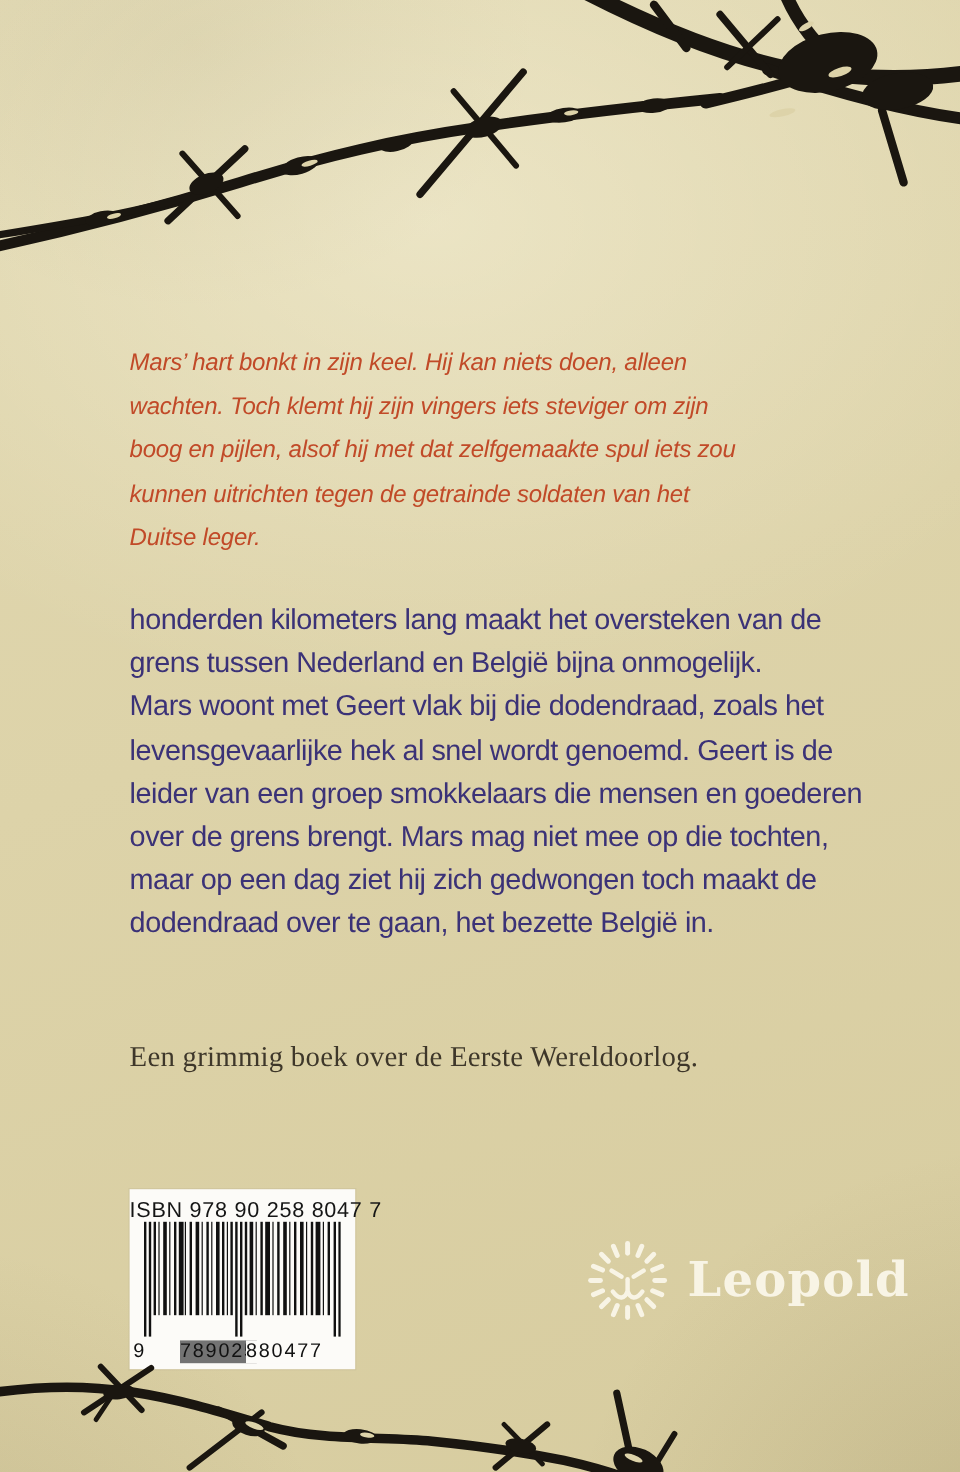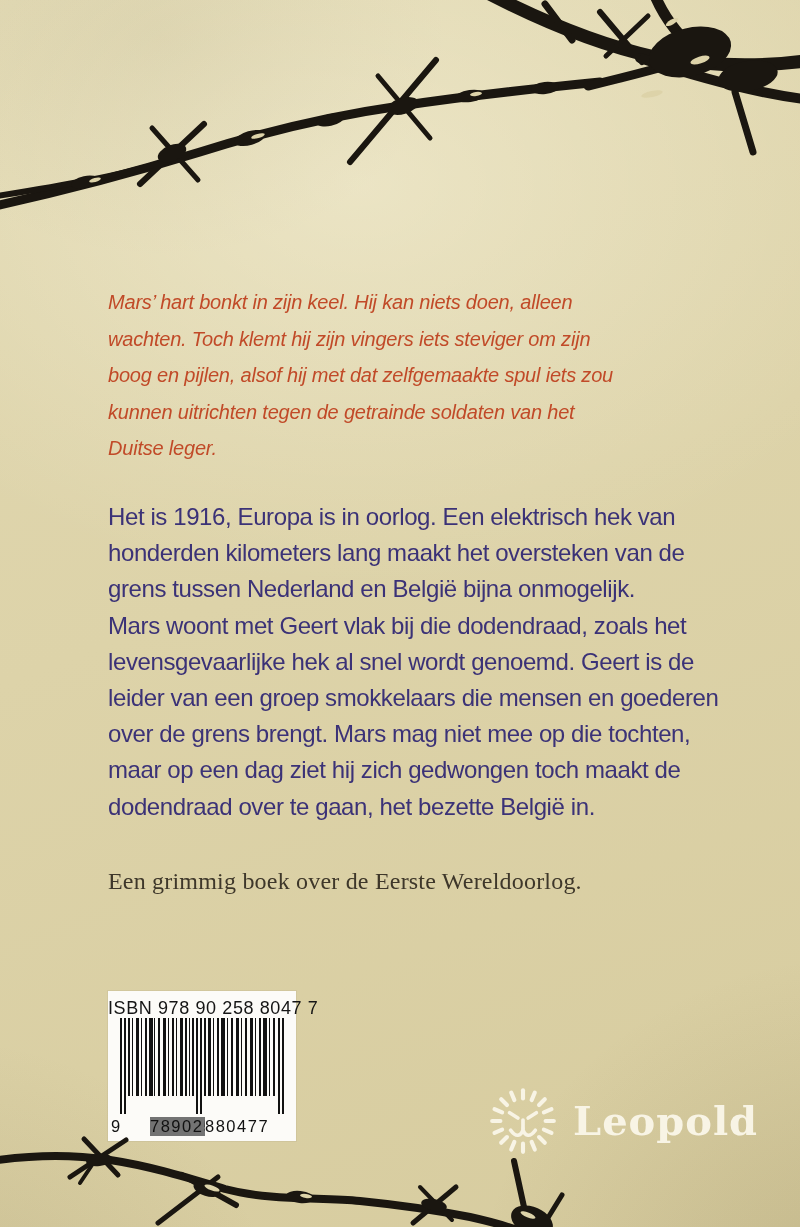--- a/index.html
+++ b/index.html
@@ -89,7 +89,6 @@
   </div>
 
   <div class="desc">
-    <div>Het is 1916, Europa is in oorlog. Een elektrisch hek van</div>
     <div>honderden kilometers lang maakt het oversteken van de</div>
     <div>grens tussen Nederland en België bijna onmogelijk.</div>
     <div>Mars woont met Geert vlak bij die dodendraad, zoals het</div>

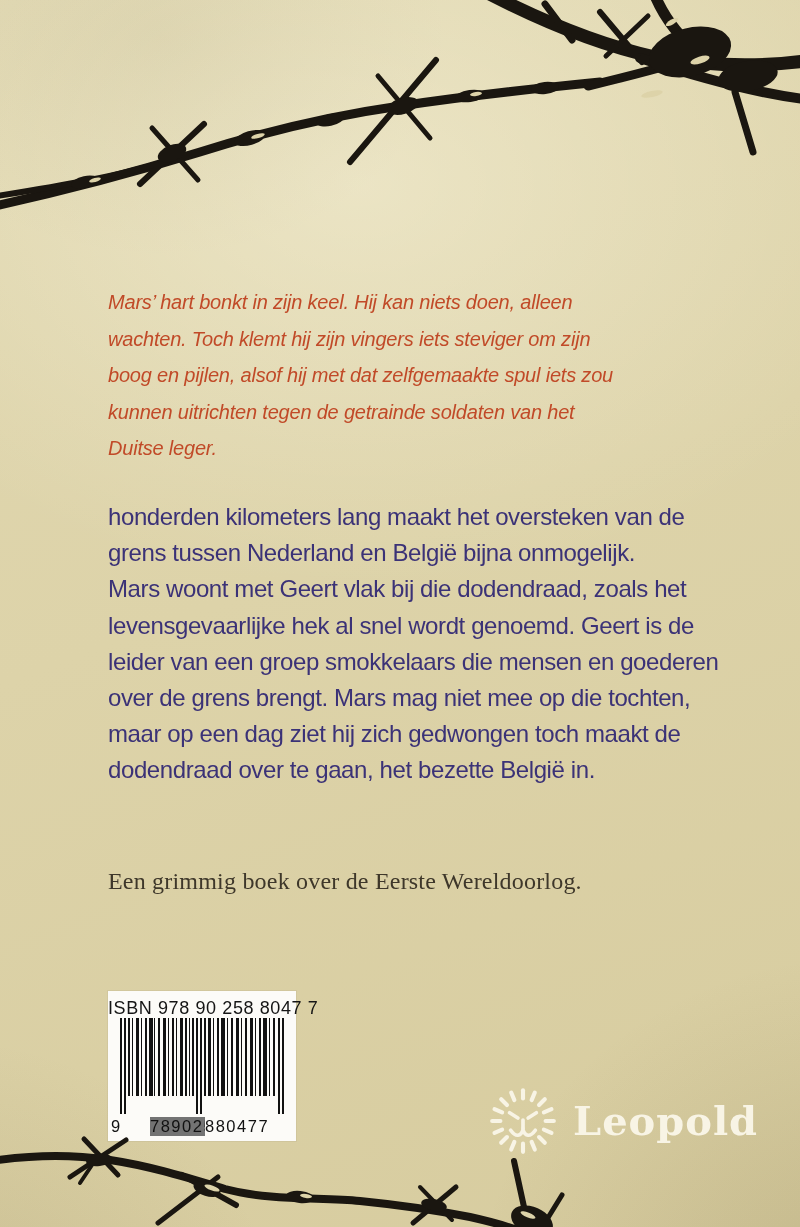--- a/index.html
+++ b/index.html
@@ -32,7 +32,7 @@
   .ean-lead{left:3px;}
   .ean-g1{left:23px;width:64px;text-align:right;background:#737373;letter-spacing:1.5px;margin-left:19px;}
   .ean-g2{left:97px;width:64px;text-align:center;background:#fcfbf8;letter-spacing:1.5px;margin-top:28px;}
-  .publisher{position:absolute;left:486px;top:1083px;display:flex;align-items:center;gap:13px;justify-content:center;}
+  .publisher{position:absolute;left:486px;top:1029px;display:flex;align-items:center;gap:13px;justify-content:center;}
   .lion{width:74px;height:74px;}
   .wordmark{font-family:"DejaVu Serif",serif;font-weight:bold;font-size:40px;
     color:#f8f4e5;letter-spacing:1px;}

